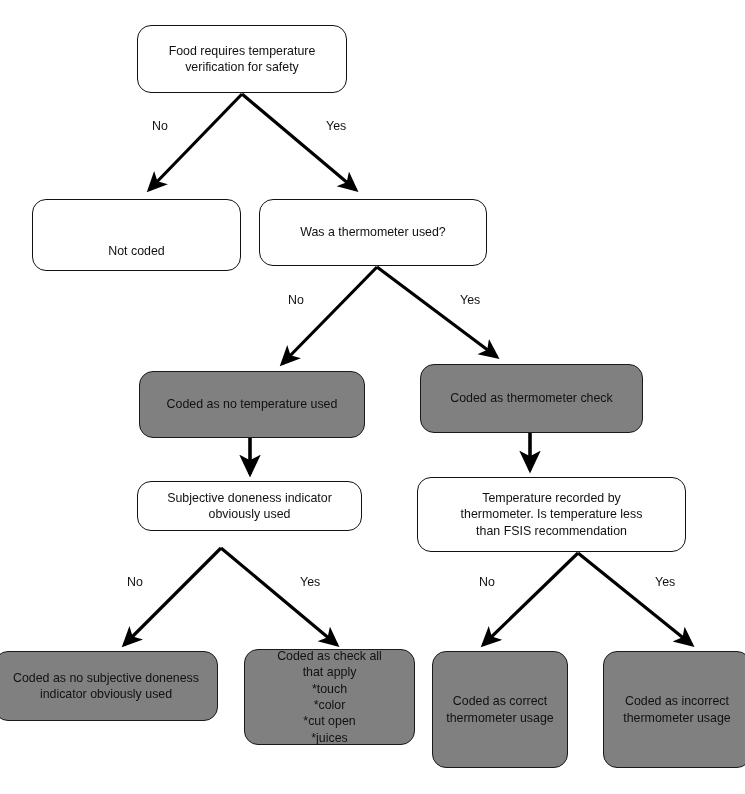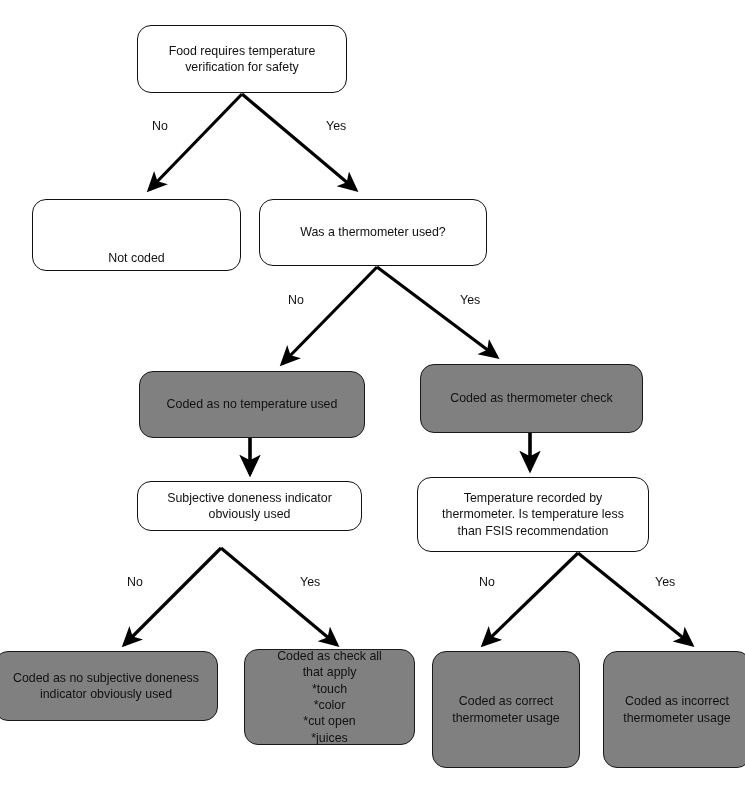--- a/index.html
+++ b/index.html
@@ -29,7 +29,7 @@
     text-align: center;
     font-size: 12.4px;
     line-height: 1.32;
-    padding: 4px 8px;
+    padding: 11px 8px;
     white-space: pre-line;
   }
   .node.white {

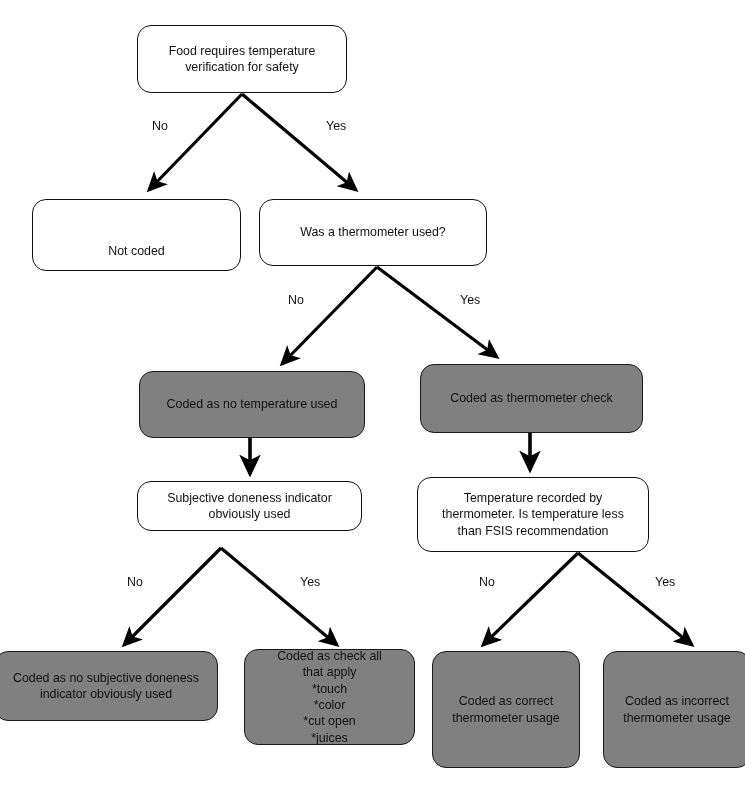--- a/index.html
+++ b/index.html
@@ -118,7 +118,7 @@
     <span>Subjective doneness indicator
 obviously used</span>
   </div>
-  <div class="node white" style="left:417px; top:477px; width:232px; height:75px;justify-content:center;">
+  <div class="node white" style="left:417px; top:477px; width:269px; height:75px;justify-content:center;">
     <span>Temperature recorded by
 thermometer. Is temperature less
 than FSIS recommendation</span>

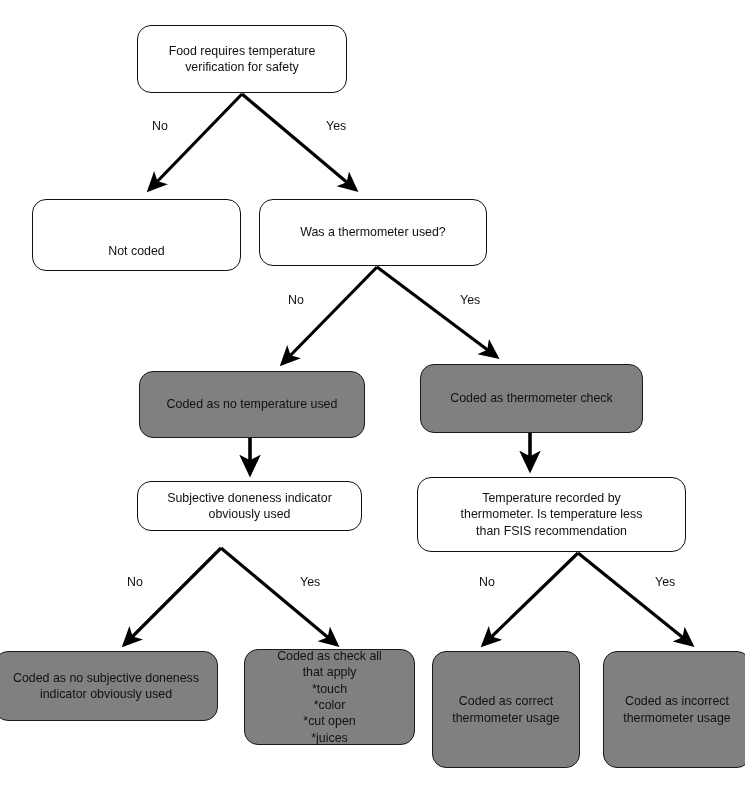--- a/index.html
+++ b/index.html
@@ -141,7 +141,7 @@
 *cut open
 *juices</span>
   </div>
-  <div class="node gray" style="left:432px; top:651px; width:148px; height:117px;">
+  <div class="node gray" style="left:432px; top:651px; width:136px; height:117px;">
     <span>Coded as correct
 thermometer usage</span>
   </div>

